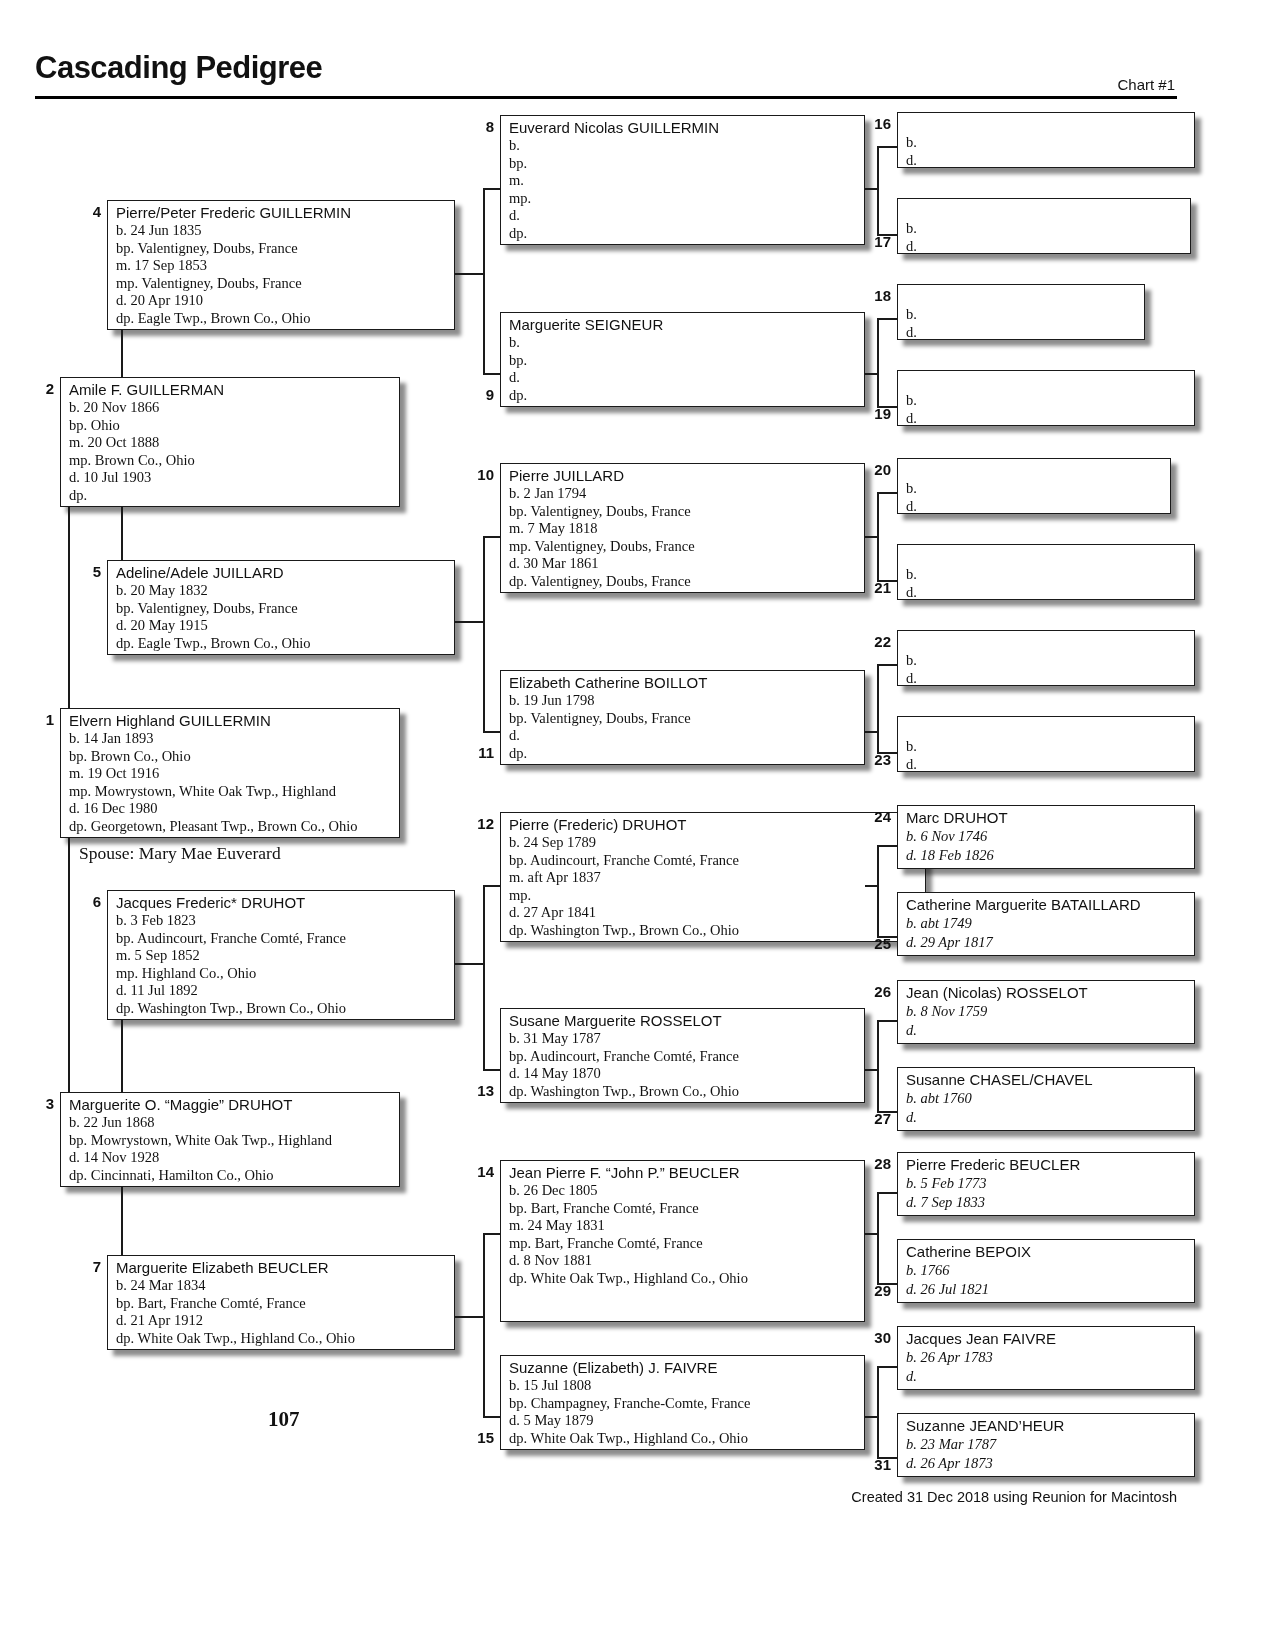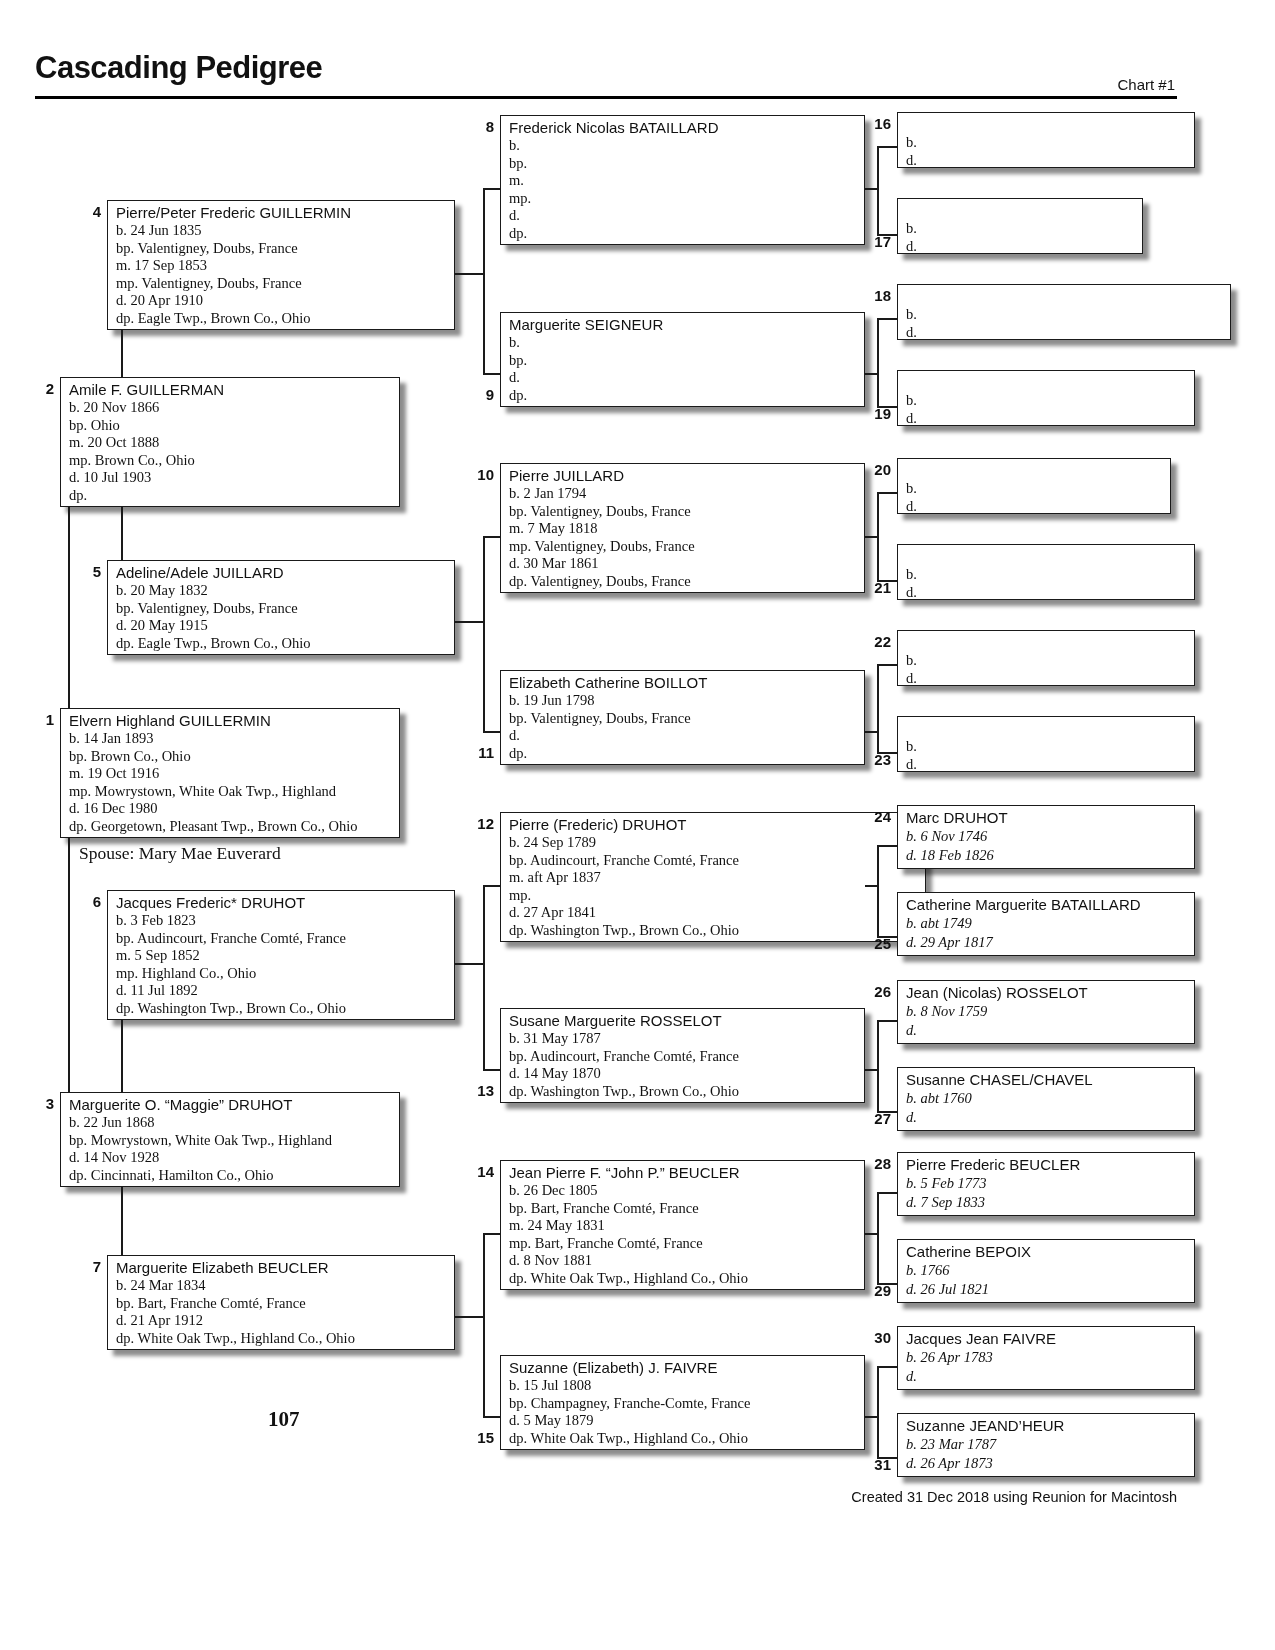--- a/index.html
+++ b/index.html
@@ -135,7 +135,7 @@
 
 <div class="box" style="left:500px;top:115px;width:365px;height:130px">
   <span class="num top">8</span>
-  <div class="name">Frederick Nicolas BATAILLARD</div>
+  <div class="name">Euverard Nicolas GUILLERMIN</div>
   <div class="line">b.</div>
   <div class="line">bp.</div>
   <div class="line">m.</div>

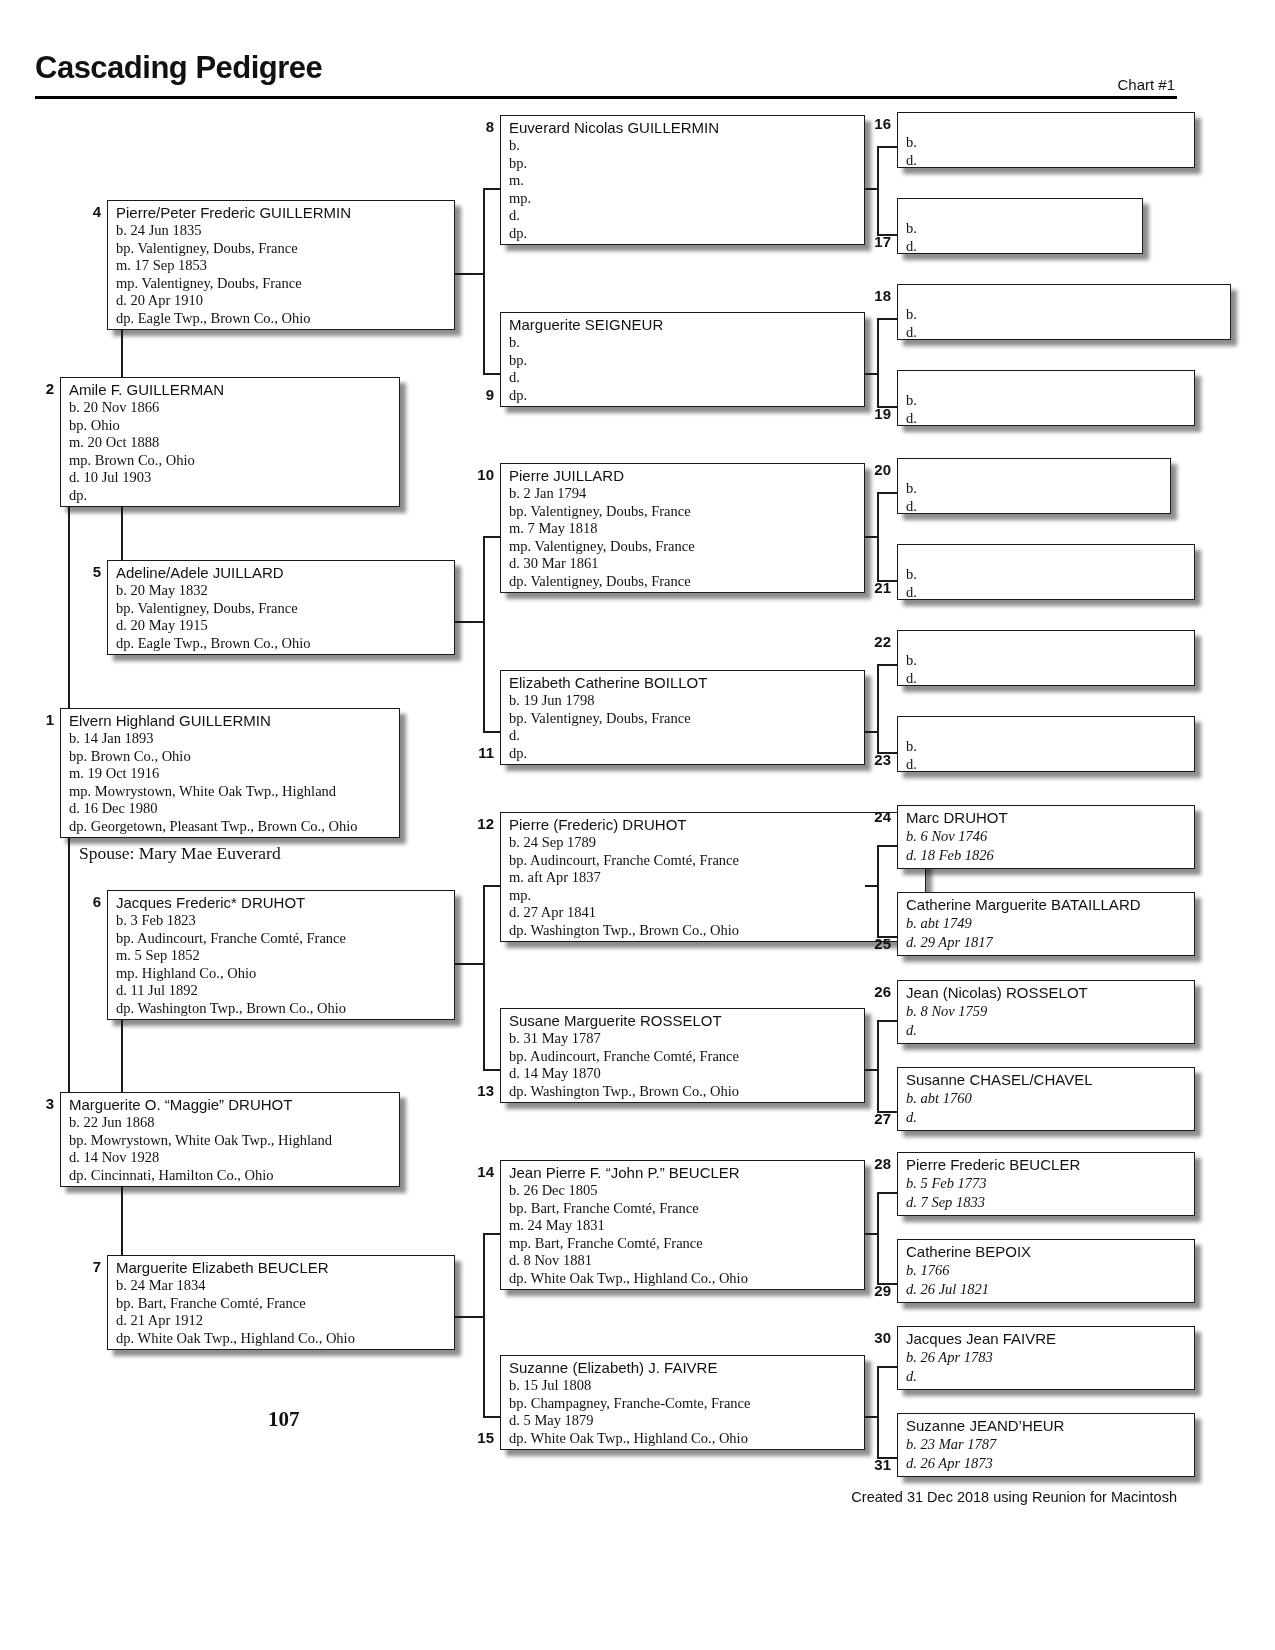--- a/index.html
+++ b/index.html
@@ -219,7 +219,7 @@
   <div class="line">b.</div>
   <div class="line">d.</div>
 </div>
-<div class="box" style="left:897px;top:198px;width:246px;height:56px">
+<div class="box" style="left:897px;top:198px;width:294px;height:56px">
   <span class="num bot">17</span>
   <div class="name"></div>
   <div class="line">b.</div>

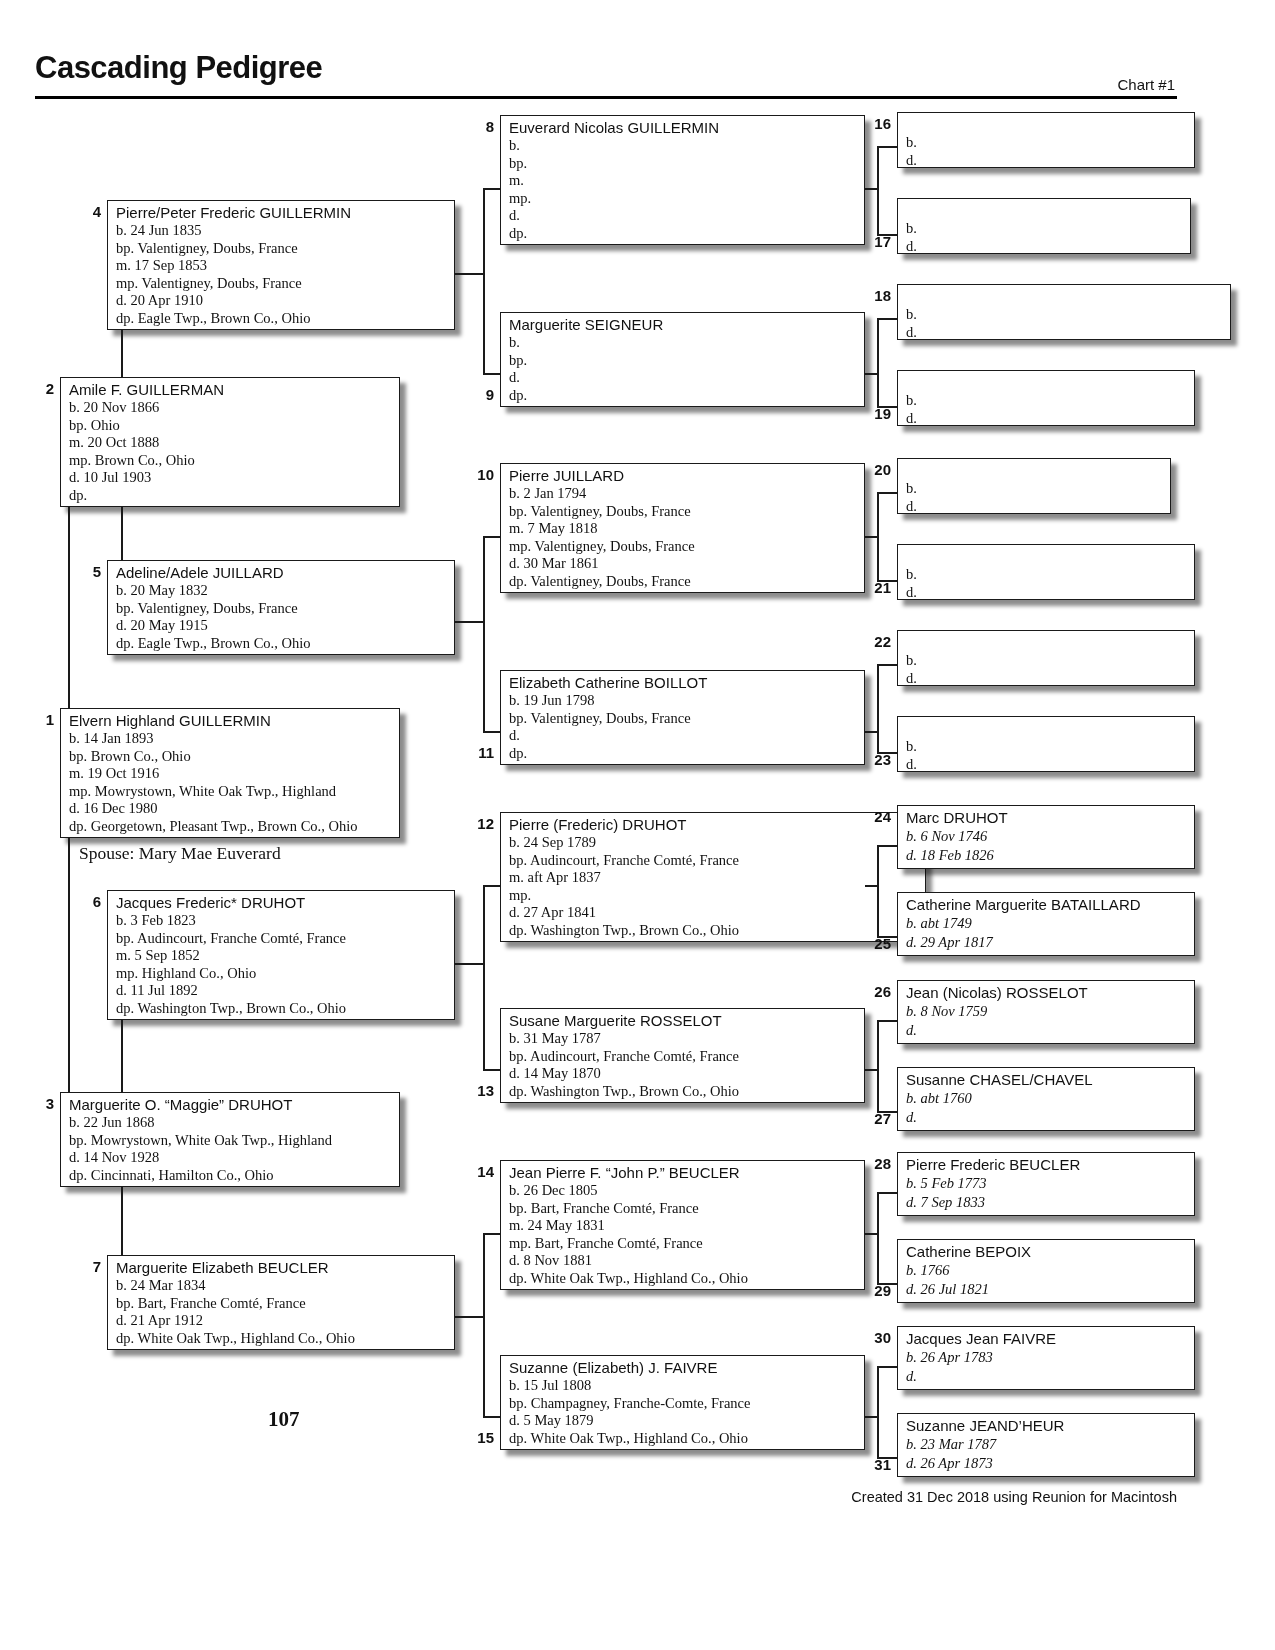--- a/index.html
+++ b/index.html
@@ -225,7 +225,7 @@
   <div class="line">b.</div>
   <div class="line">d.</div>
 </div>
-<div class="box" style="left:897px;top:284px;width:334px;height:56px">
+<div class="box" style="left:897px;top:284px;width:248px;height:56px">
   <span class="num top">18</span>
   <div class="name"></div>
   <div class="line">b.</div>

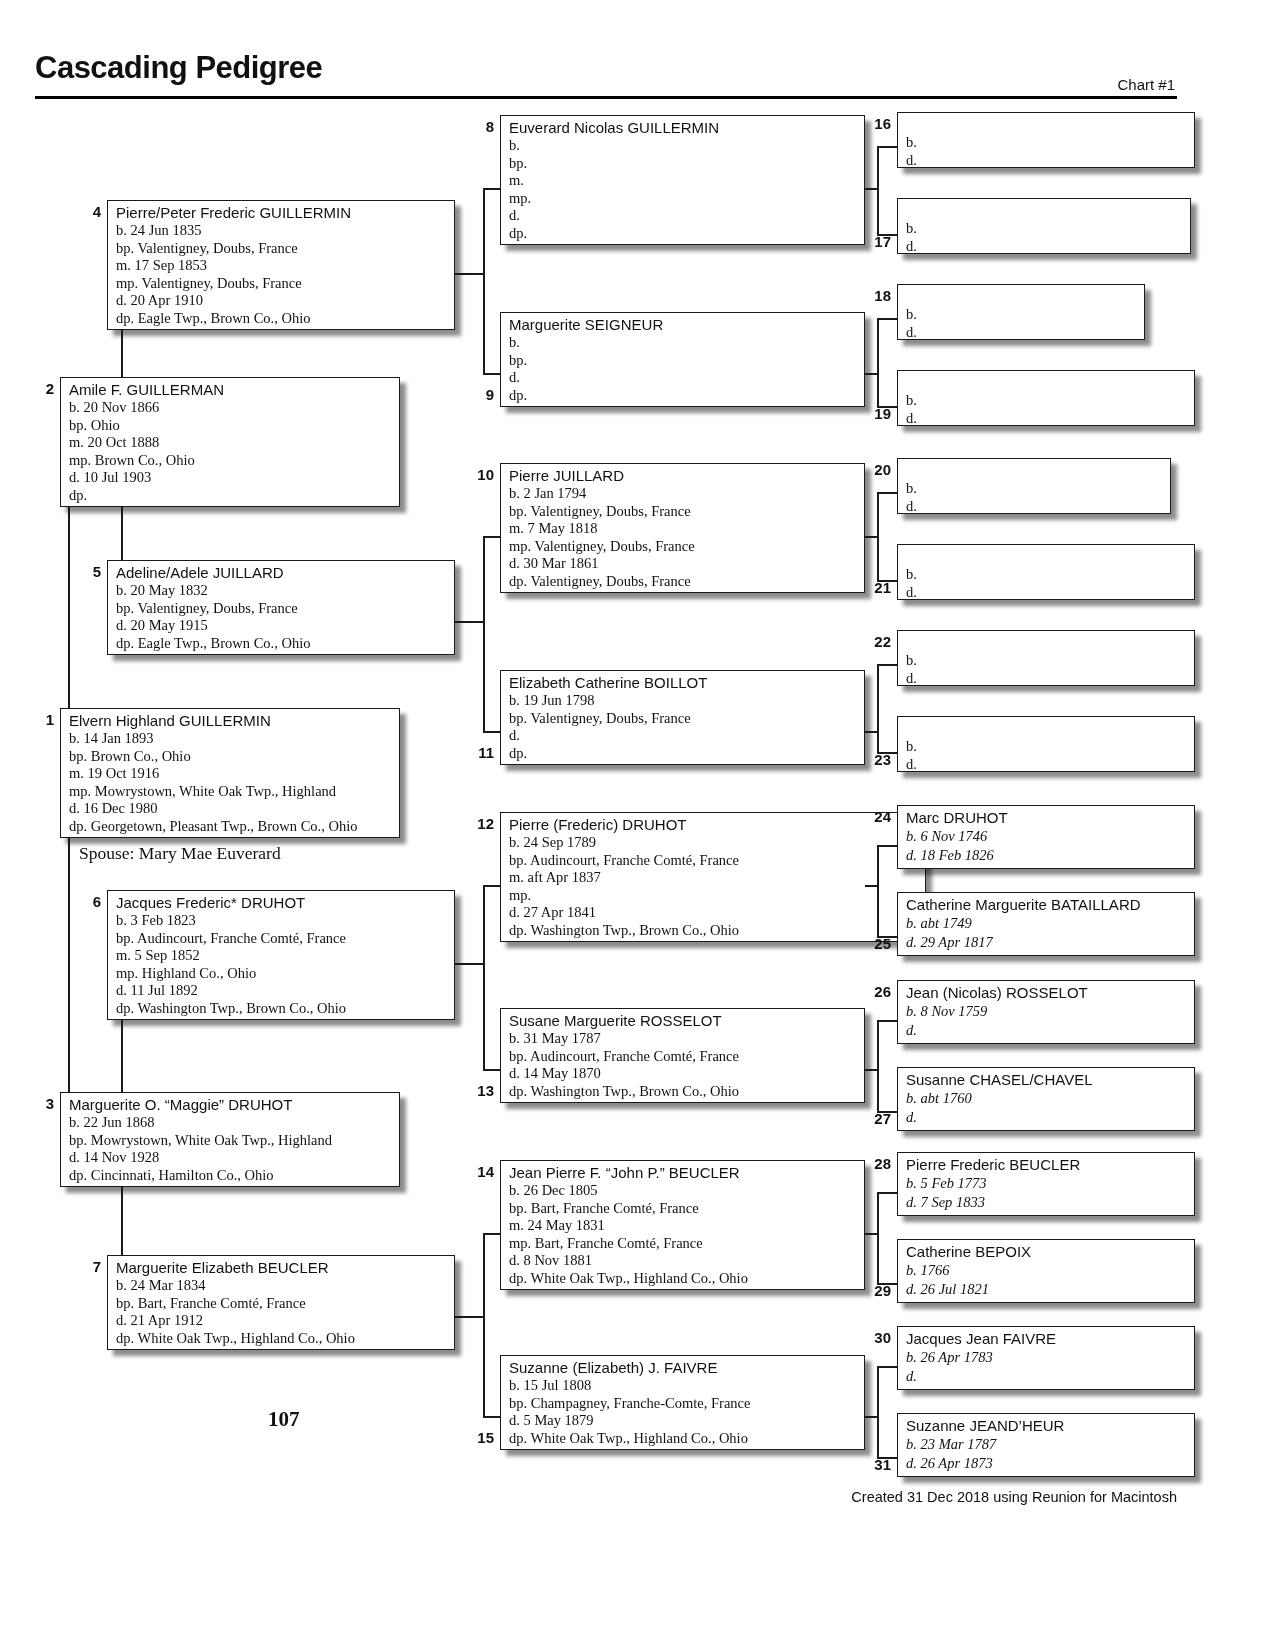--- a/index.html
+++ b/index.html
@@ -193,7 +193,7 @@
   <div class="line">dp. Washington Twp., Brown Co., Ohio</div>
 </div>
 
-<div class="box" style="left:500px;top:1160px;width:365px;height:130px">
+<div class="box" style="left:500px;top:1160px;width:365px;height:162px">
   <span class="num top">14</span>
   <div class="name">Jean Pierre F. “John P.” BEUCLER</div>
   <div class="line">b. 26 Dec 1805</div>

